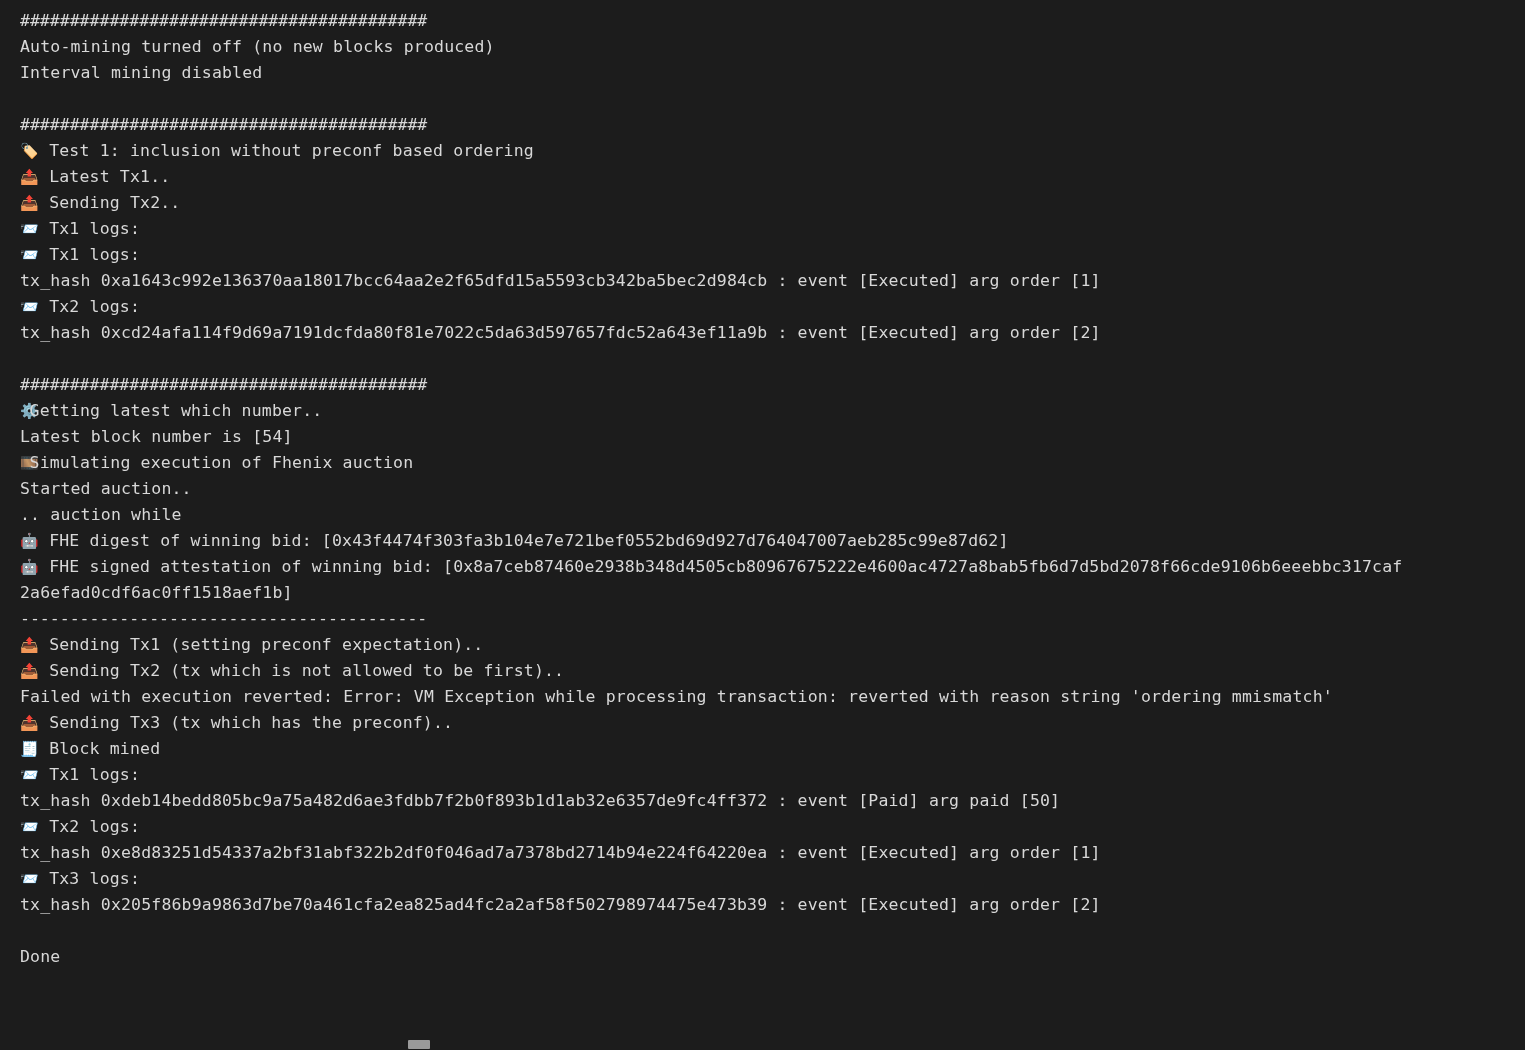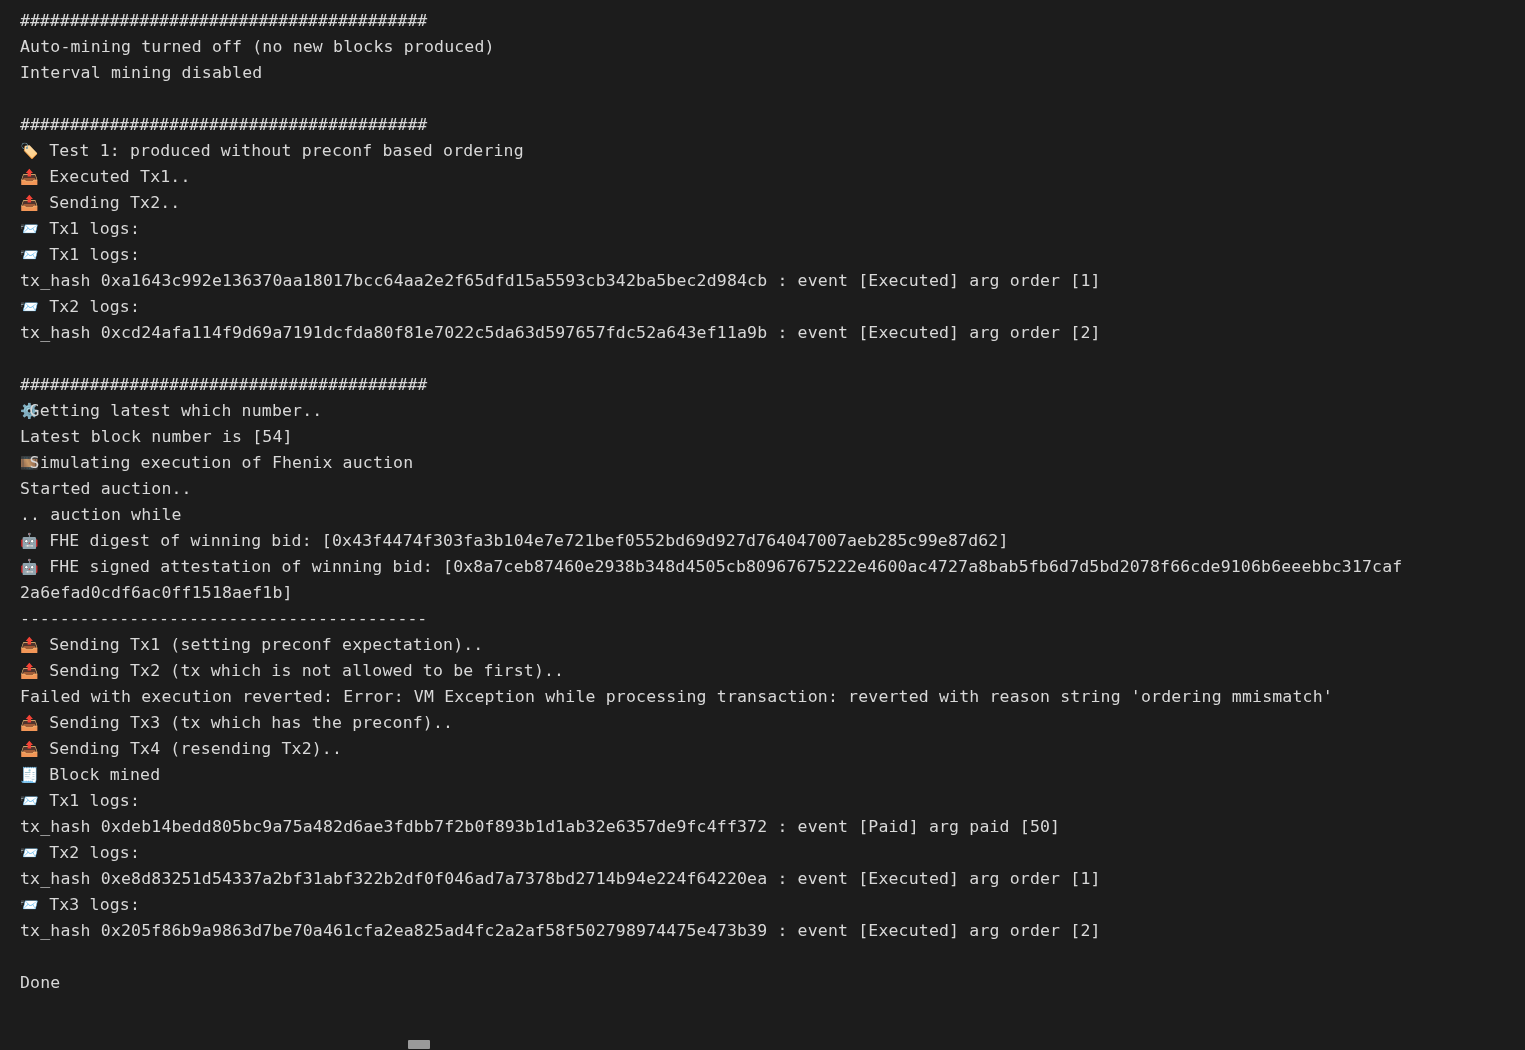--- a/index.html
+++ b/index.html
@@ -78,7 +78,7 @@
       <div class="line"><span>Interval mining disabled</span></div>
       <div class="line blank"><span></span></div>
       <div class="line hashrule"><span>#########################################</span></div>
-      <div class="line"><span class="ico wide">🏷️</span><span> Test 1: produced without preconf based ordering</span></div>
+      <div class="line"><span class="ico wide">🏷️</span><span> Test 1: inclusion without preconf based ordering</span></div>
       <div class="line"><span class="ico wide">📤</span><span> Executed Tx1..</span></div>
       <div class="line"><span class="ico wide">📤</span><span> Sending Tx2..</span></div>
       <div class="line"><span class="ico wide">📨</span><span> Tx1 logs:</span></div>

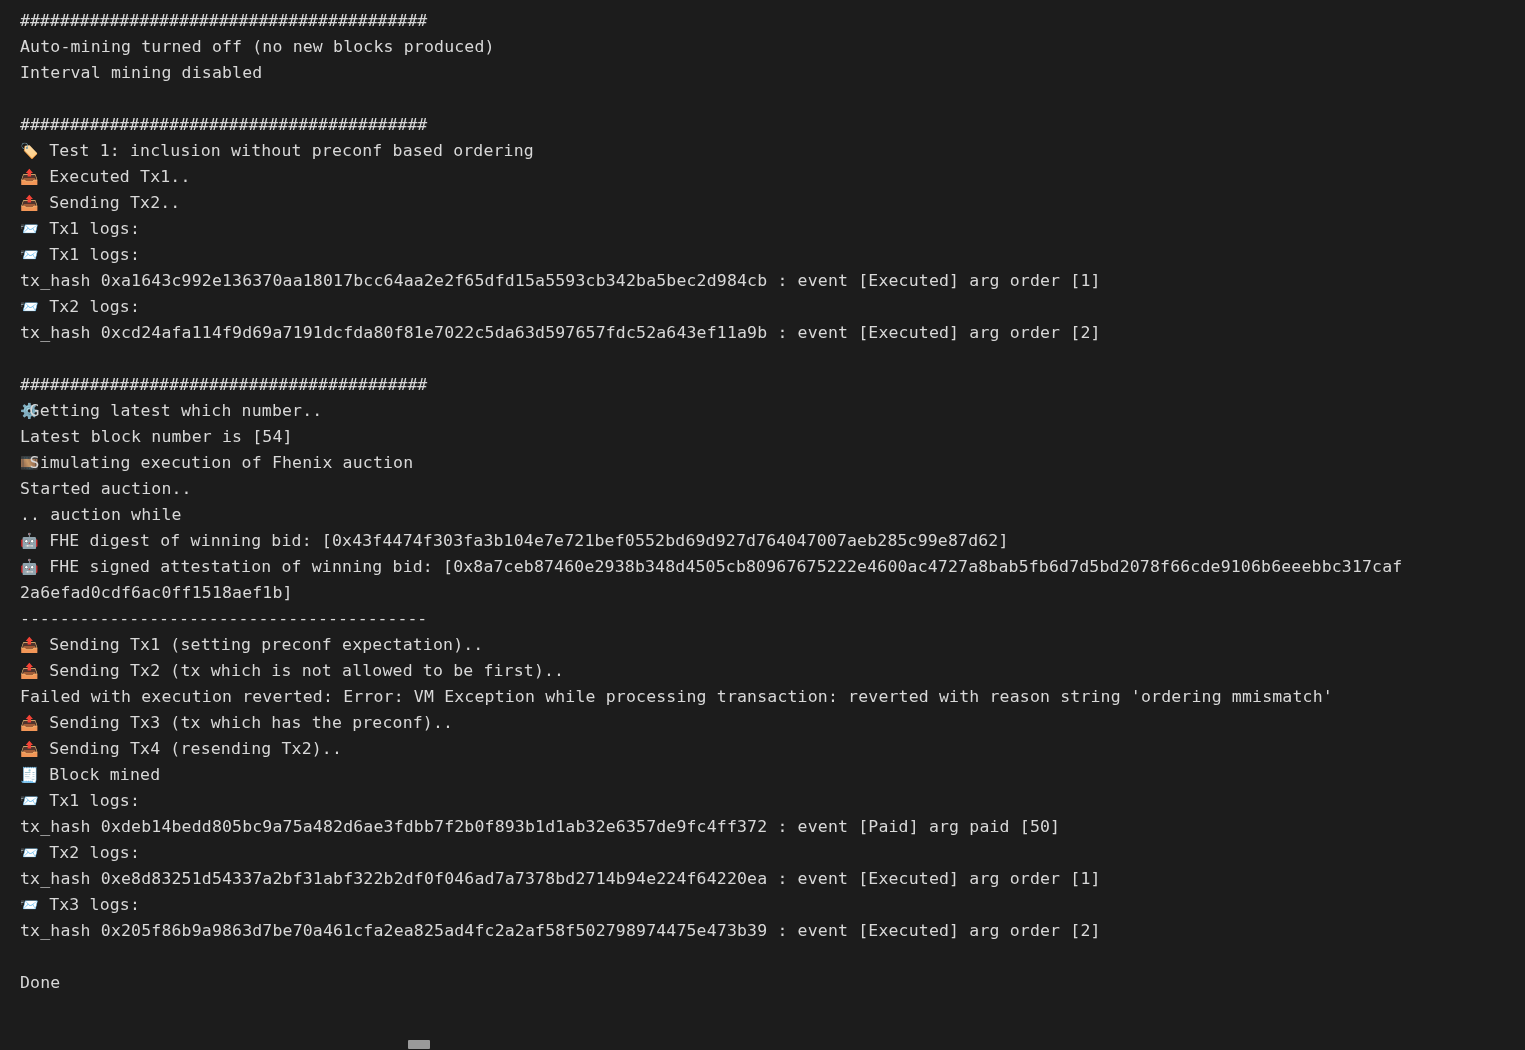--- a/index.html
+++ b/index.html
@@ -79,7 +79,7 @@
       <div class="line blank"><span></span></div>
       <div class="line hashrule"><span>#########################################</span></div>
       <div class="line"><span class="ico wide">🏷️</span><span> Test 1: inclusion without preconf based ordering</span></div>
-      <div class="line"><span class="ico wide">📤</span><span> Executed Tx1..</span></div>
+      <div class="line"><span class="ico wide">📤</span><span> Latest Tx1..</span></div>
       <div class="line"><span class="ico wide">📤</span><span> Sending Tx2..</span></div>
       <div class="line"><span class="ico wide">📨</span><span> Tx1 logs:</span></div>
       <div class="line"><span class="ico wide">📨</span><span> Tx1 logs:</span></div>

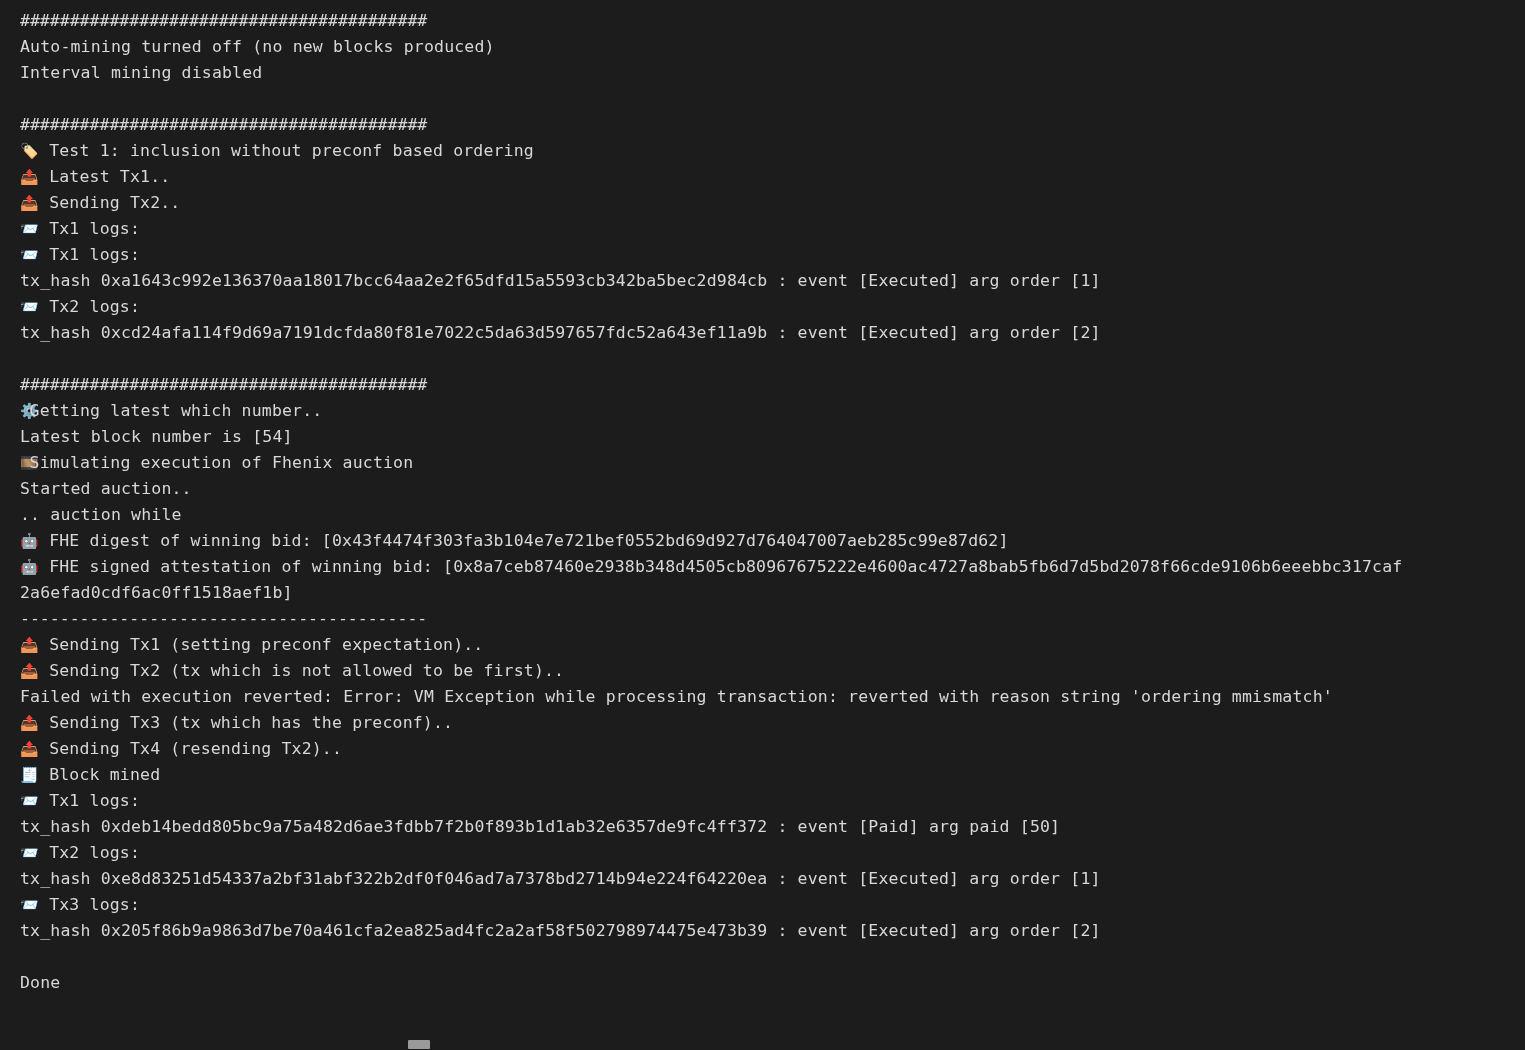--- a/index.html
+++ b/index.html
@@ -101,7 +101,6 @@
       <div class="line"><span class="ico wide">📤</span><span> Sending Tx2 (tx which is not allowed to be first)..</span></div>
       <div class="line"><span>Failed with execution reverted: Error: VM Exception while processing transaction: reverted with reason string 'ordering mmismatch'</span></div>
       <div class="line"><span class="ico wide">📤</span><span> Sending Tx3 (tx which has the preconf)..</span></div>
-      <div class="line"><span class="ico wide">📤</span><span> Sending Tx4 (resending Tx2)..</span></div>
       <div class="line"><span class="ico wide">🧾</span><span> Block mined</span></div>
       <div class="line"><span class="ico wide">📨</span><span> Tx1 logs:</span></div>
       <div class="line"><span>tx_hash 0xdeb14bedd805bc9a75a482d6ae3fdbb7f2b0f893b1d1ab32e6357de9fc4ff372 : event [Paid] arg paid [50]</span></div>

